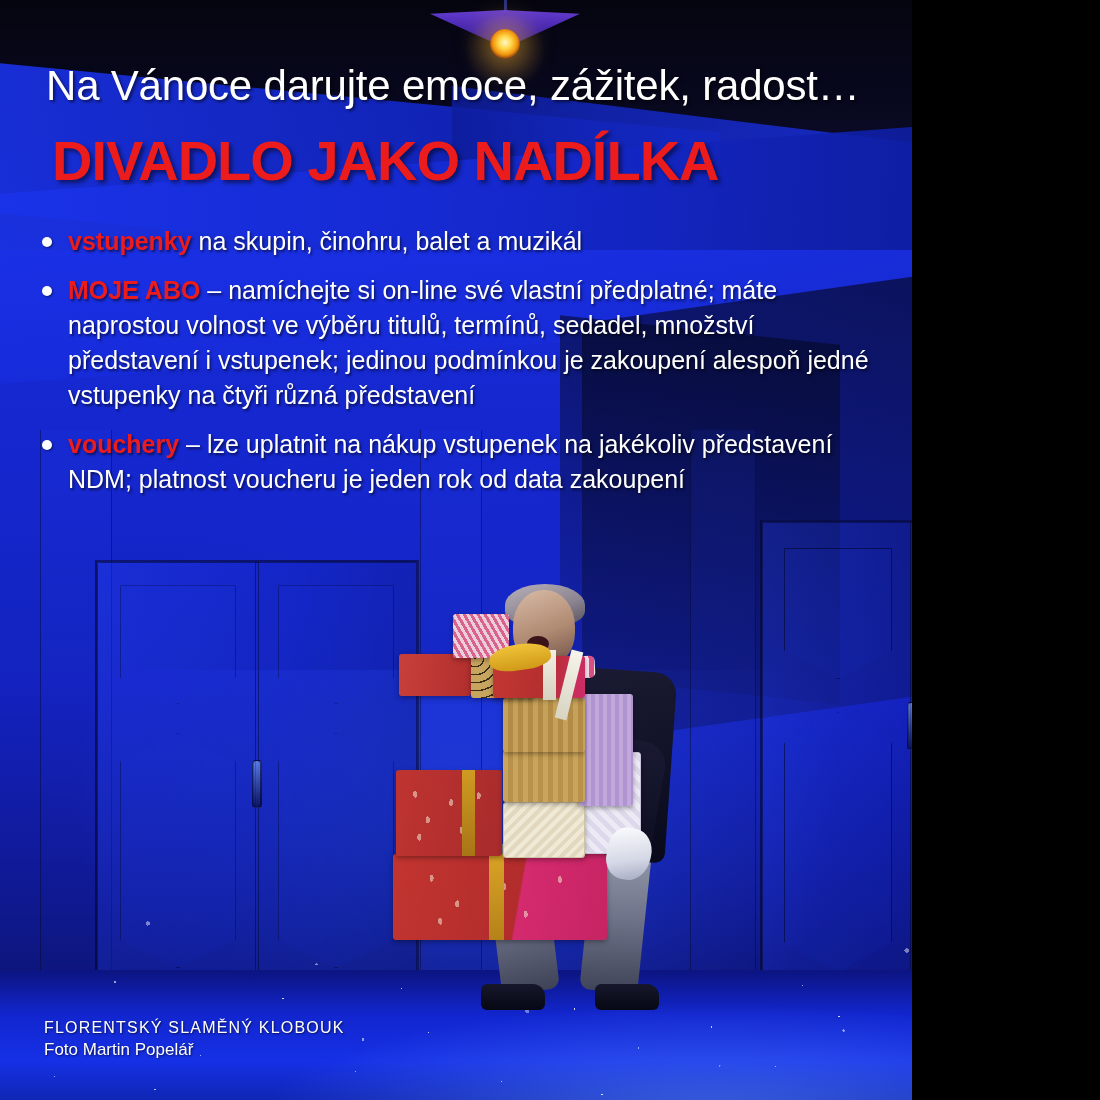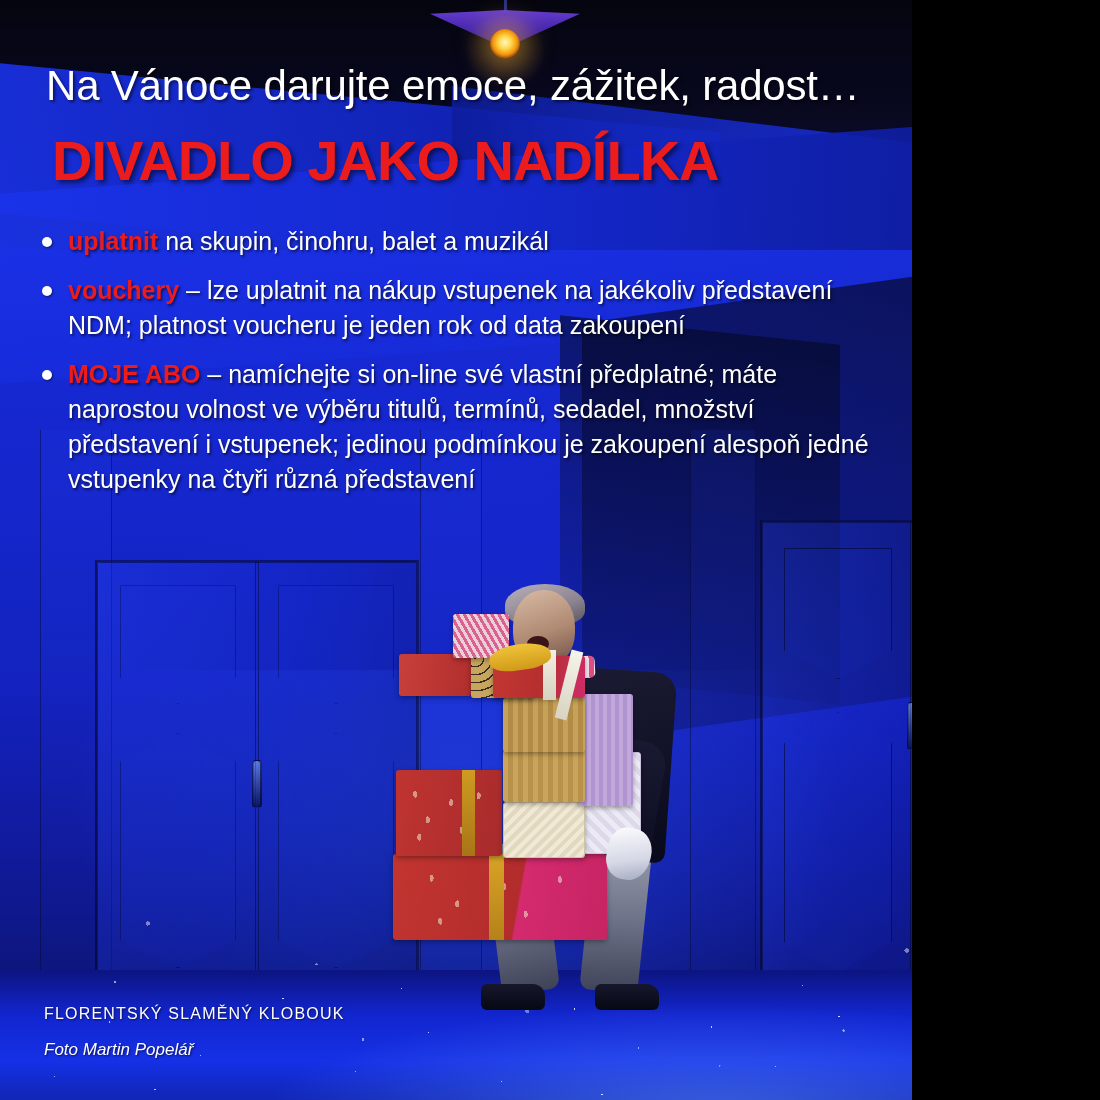--- a/index.html
+++ b/index.html
@@ -500,7 +500,7 @@
 
       <div class="bullet">
         <span class="dot"></span>
-        <span class="lead">uplatnit</span><span> na skupin, činohru, balet a muzikál</span>
+        <span class="lead">vstupenky</span><span> na skupin, činohru, balet a muzikál</span>
       </div>
 
       <div class="bullet">

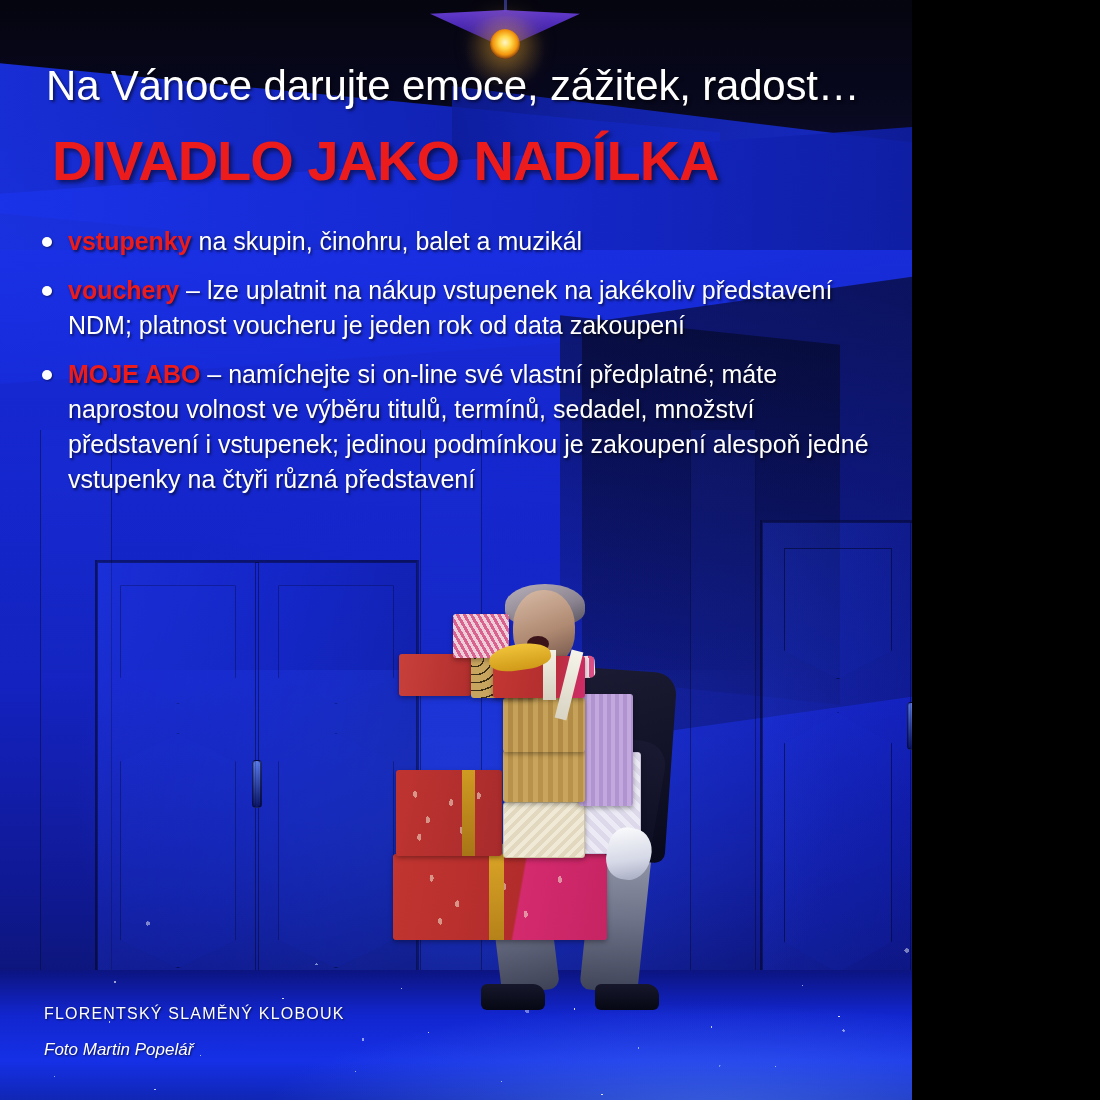--- a/index.html
+++ b/index.html
@@ -505,12 +505,12 @@
 
       <div class="bullet">
         <span class="dot"></span>
-        <span class="lead">vouchery</span><span> – lze uplatnit na nákup vstupenek na jakékoliv představení NDM; platnost voucheru je jeden rok od data zakoupení</span>
+        <span class="lead">MOJE ABO</span><span> – namíchejte si on-line své vlastní předplatné; máte naprostou volnost ve výběru titulů, termínů, sedadel, množství představení i vstupenek; jedinou podmínkou je zakoupení alespoň jedné vstupenky na čtyři různá představení</span>
       </div>
 
       <div class="bullet">
         <span class="dot"></span>
-        <span class="lead">MOJE ABO</span><span> – namíchejte si on-line své vlastní předplatné; máte naprostou volnost ve výběru titulů, termínů, sedadel, množství představení i vstupenek; jedinou podmínkou je zakoupení alespoň jedné vstupenky na čtyři různá představení</span>
+        <span class="lead">vouchery</span><span> – lze uplatnit na nákup vstupenek na jakékoliv představení NDM; platnost voucheru je jeden rok od data zakoupení</span>
       </div>
 
 

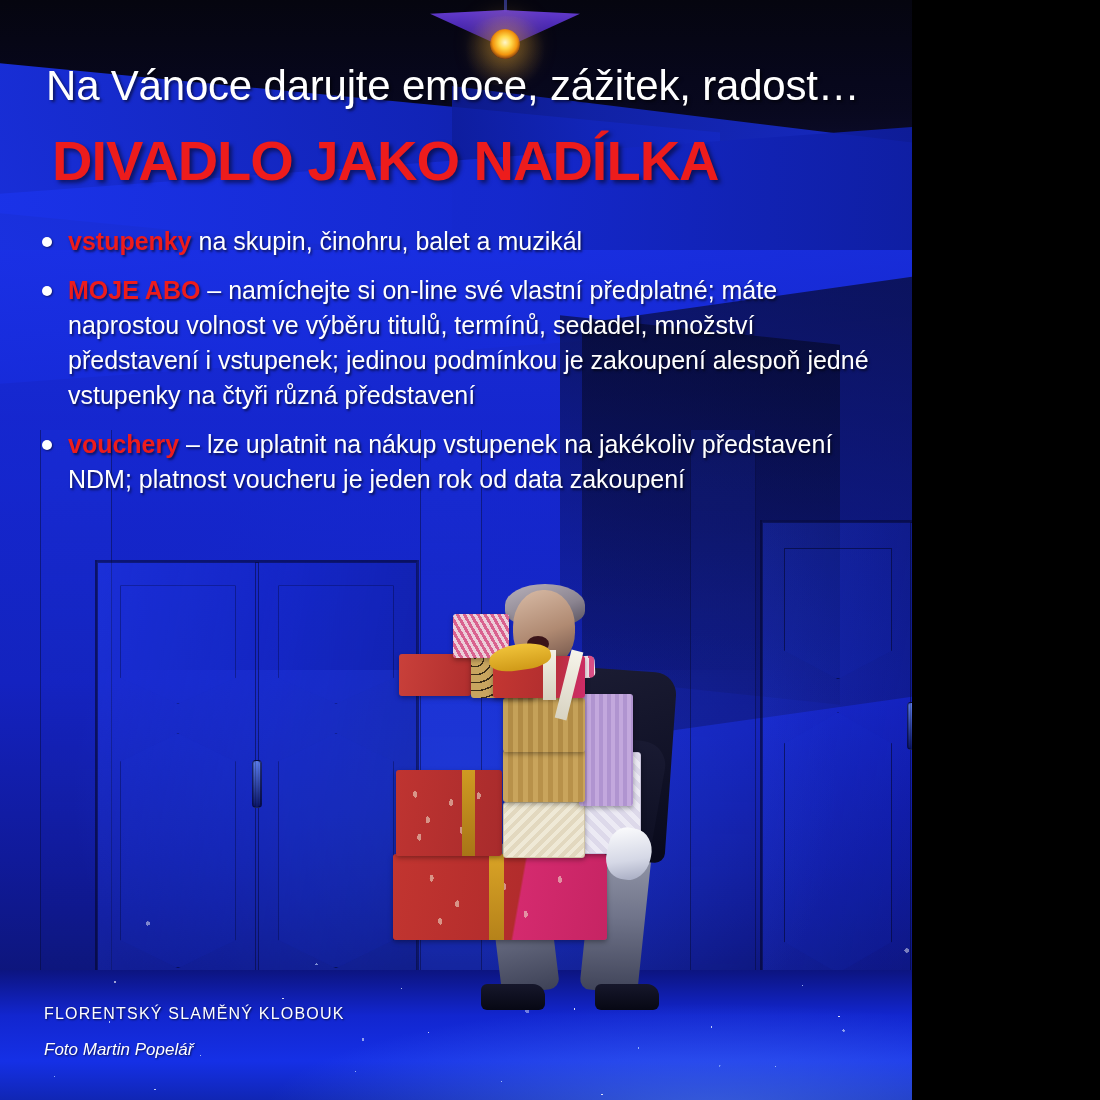--- a/index.html
+++ b/index.html
@@ -389,8 +389,7 @@
   .credit .photo {
     color: #ffffff;
     font-size: 17px;
-    font-style: italic;
-    margin-top: 17px;
+    margin-top: 3px;
     text-shadow: 1px 1px 2px rgba(0,0,0,0.6);
   }
 </style>

